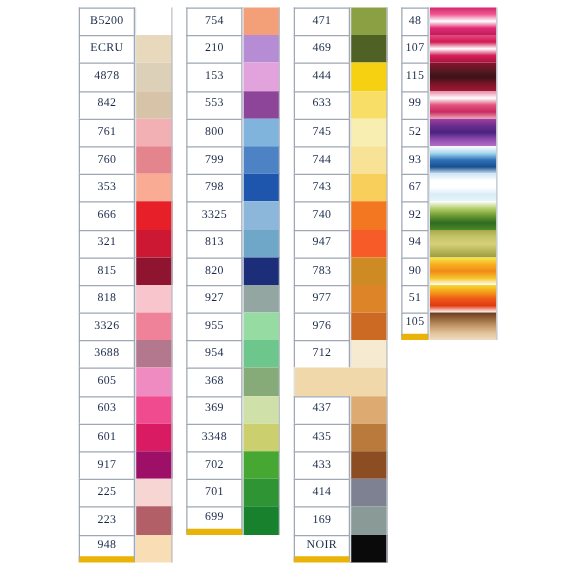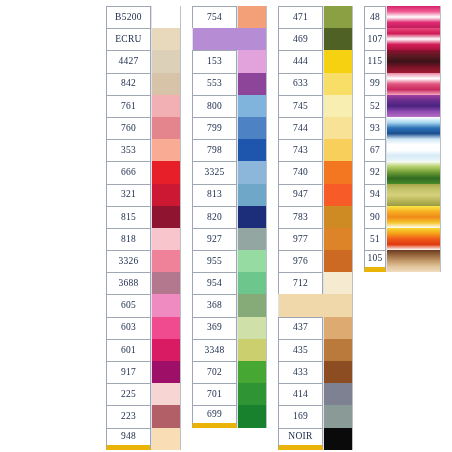--- a/index.html
+++ b/index.html
@@ -26,7 +26,6 @@
     position: absolute;
     top: 6px;
     box-sizing: border-box;
-    margin-left: 43px;
   }
 
   .swatch-row {

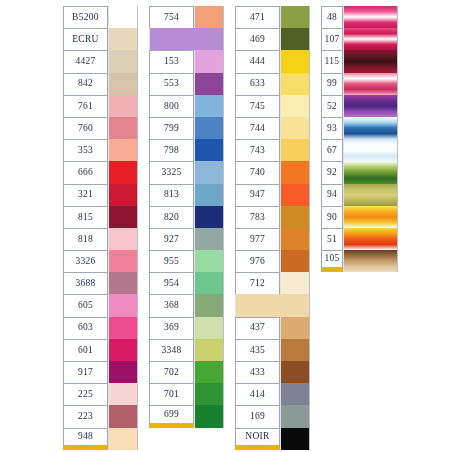--- a/index.html
+++ b/index.html
@@ -165,6 +165,7 @@
         <div class="color-cell" style="background: rgb(243, 160, 121);"></div>
       </div>
       <div class="swatch-row">
+        <div class="code-cell">210</div>
         <div class="color-cell" style="background: rgb(182, 141, 212);"></div>
       </div>
       <div class="swatch-row">

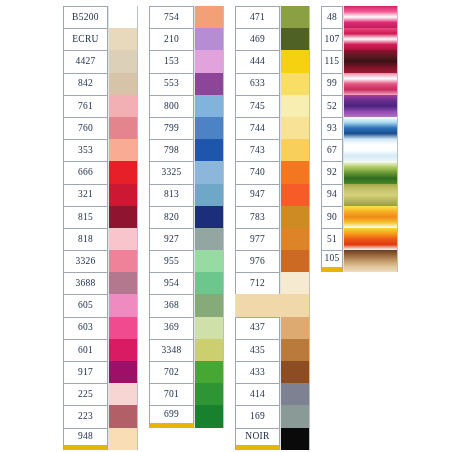--- a/index.html
+++ b/index.html
@@ -87,7 +87,7 @@
         <div class="color-cell" style="background: rgb(232, 217, 189);"></div>
       </div>
       <div class="swatch-row">
-        <div class="code-cell">4427</div>
+        <div class="code-cell">4878</div>
         <div class="color-cell" style="background: rgb(221, 208, 184);"></div>
       </div>
       <div class="swatch-row">

